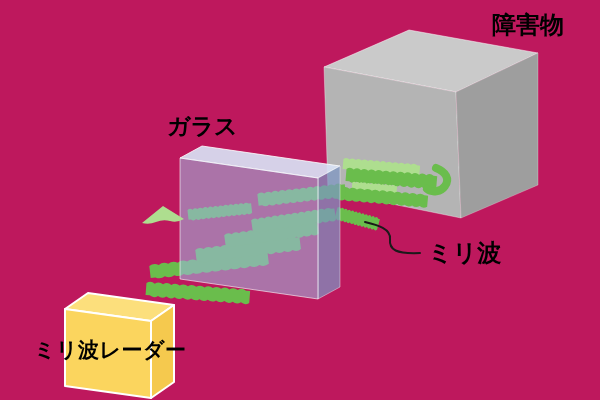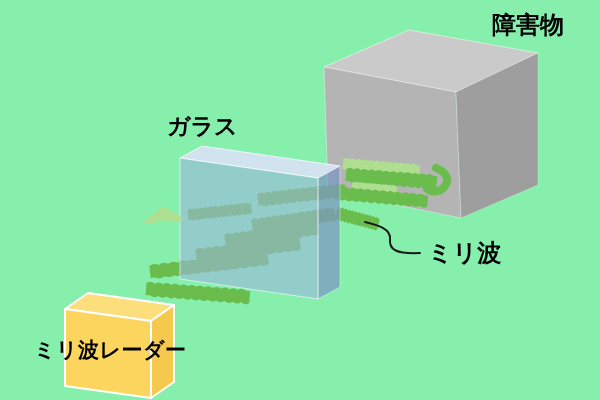--- a/index.html
+++ b/index.html
@@ -4,7 +4,7 @@
 <style>
   html,body{margin:0;padding:0;background:#fff;}
   .stage{
-    position:relative;width:600px;height:400px;background:#86efac;overflow:hidden;
+    position:relative;width:600px;height:400px;background:#be185d;overflow:hidden;
     font-family:"Liberation Sans","DejaVu Sans",sans-serif;
   }
   .stage svg{position:absolute;left:0;top:0;}

